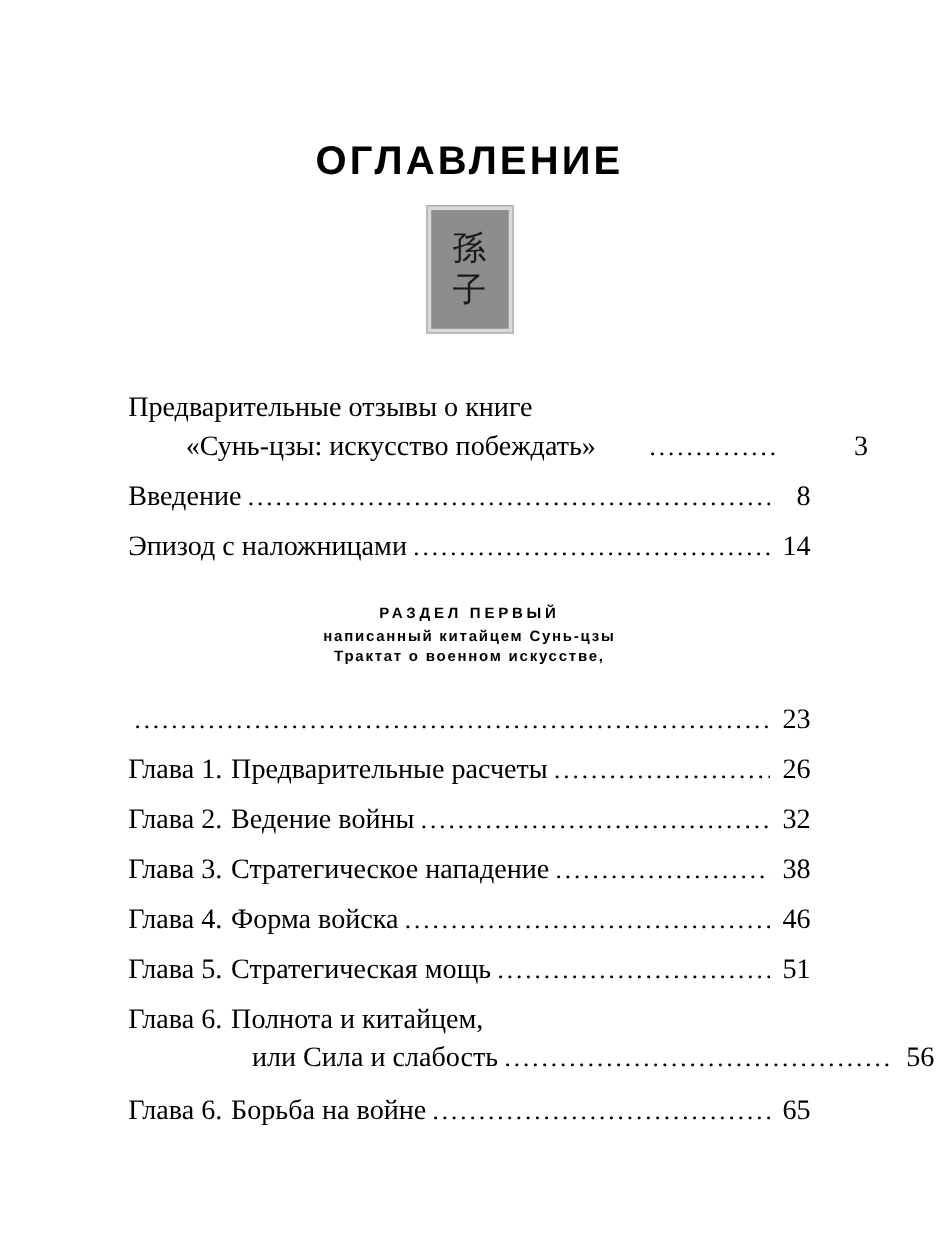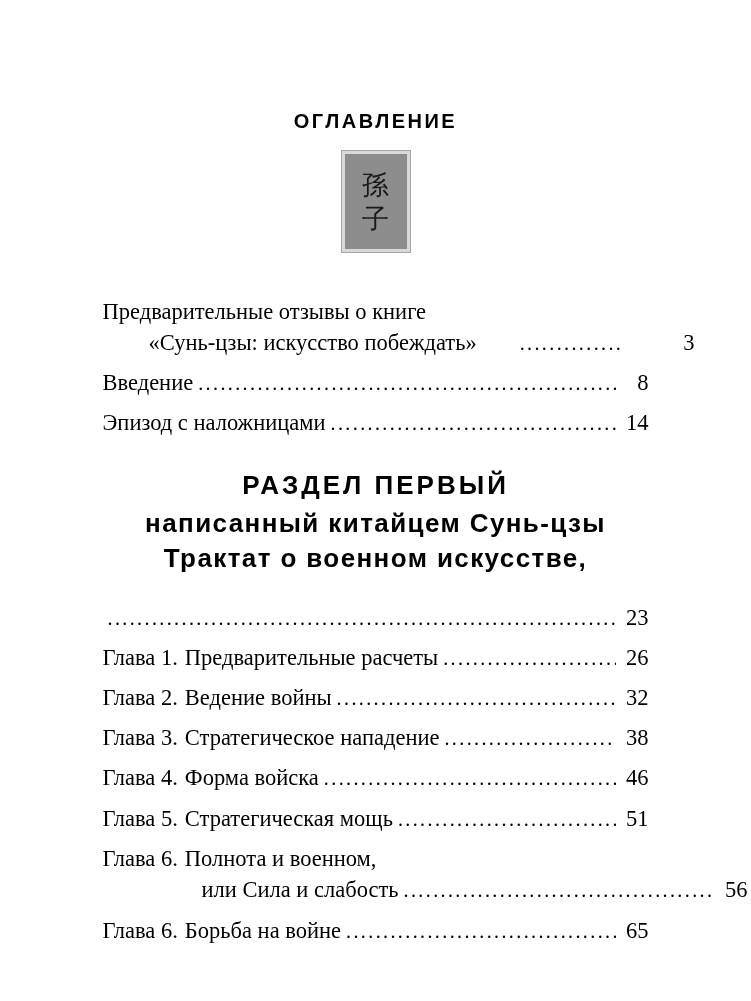--- a/index.html
+++ b/index.html
@@ -27,7 +27,7 @@
     text-align: center;
     font-family: "Liberation Sans", sans-serif;
     font-weight: bold;
-    font-size: 20px;
+    font-size: 32px;
     letter-spacing: 2.5px;
     margin-top: 110px;
   }

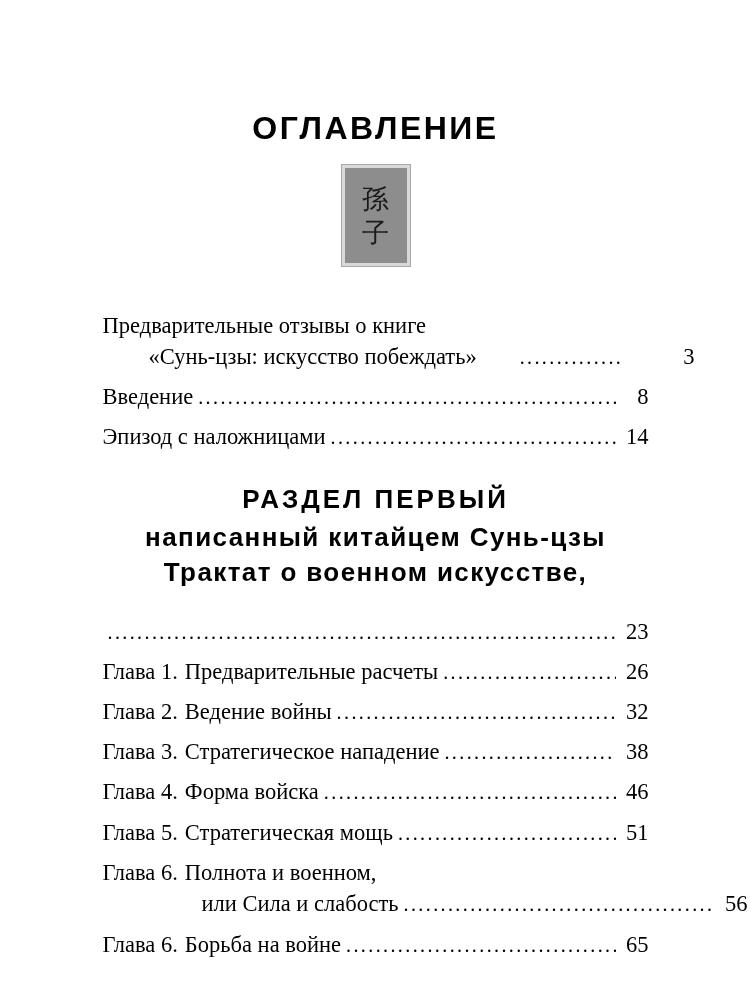--- a/index.html
+++ b/index.html
@@ -106,7 +106,7 @@
     text-align: center;
     font-family: "Liberation Sans", sans-serif;
     font-weight: bold;
-    font-size: 26px;
+    font-size: 12px;
     letter-spacing: 1.4px;
     line-height: 1.36;
     margin-top: 30px;

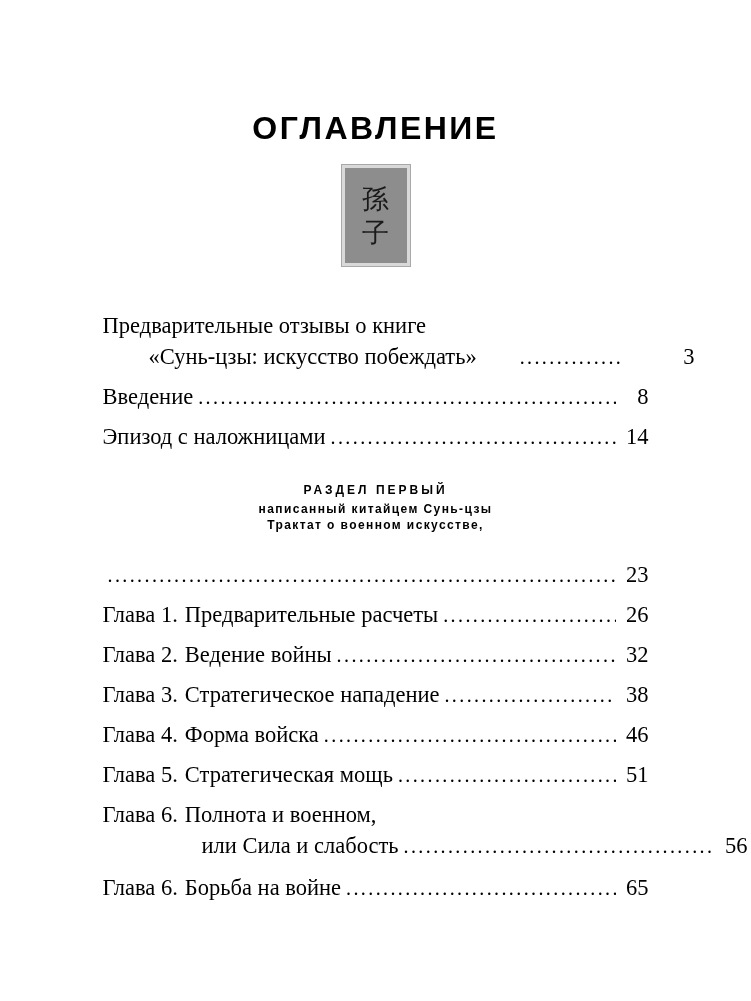--- a/index.html
+++ b/index.html
@@ -223,7 +223,7 @@
     <div class="entry">
       <div class="row">
         <span class="chap">Глава 6.</span>
-        <span class="label">Полнота и военном,</span>
+        <span class="label">Полнота и китайцем,</span>
       </div>
       <div class="row" style="padding-left:99px;">
         <span class="label">или Сила и слабость</span>

